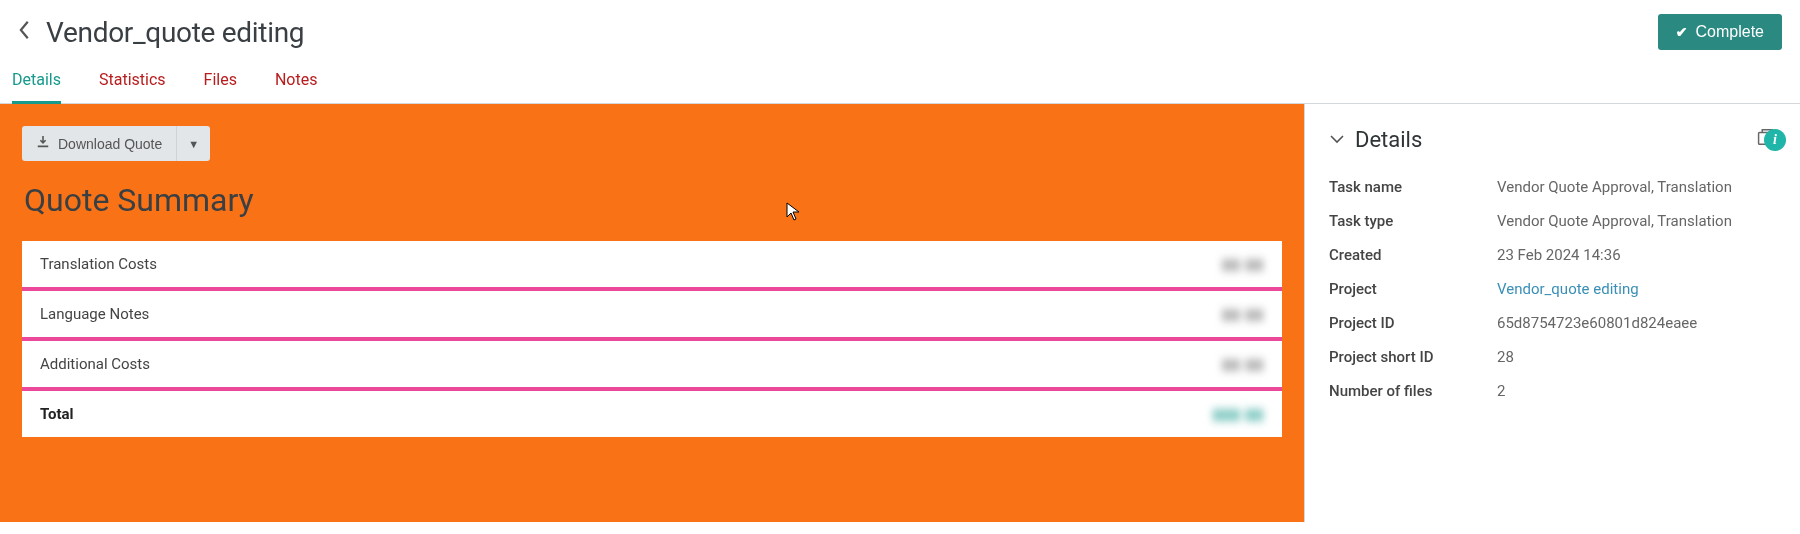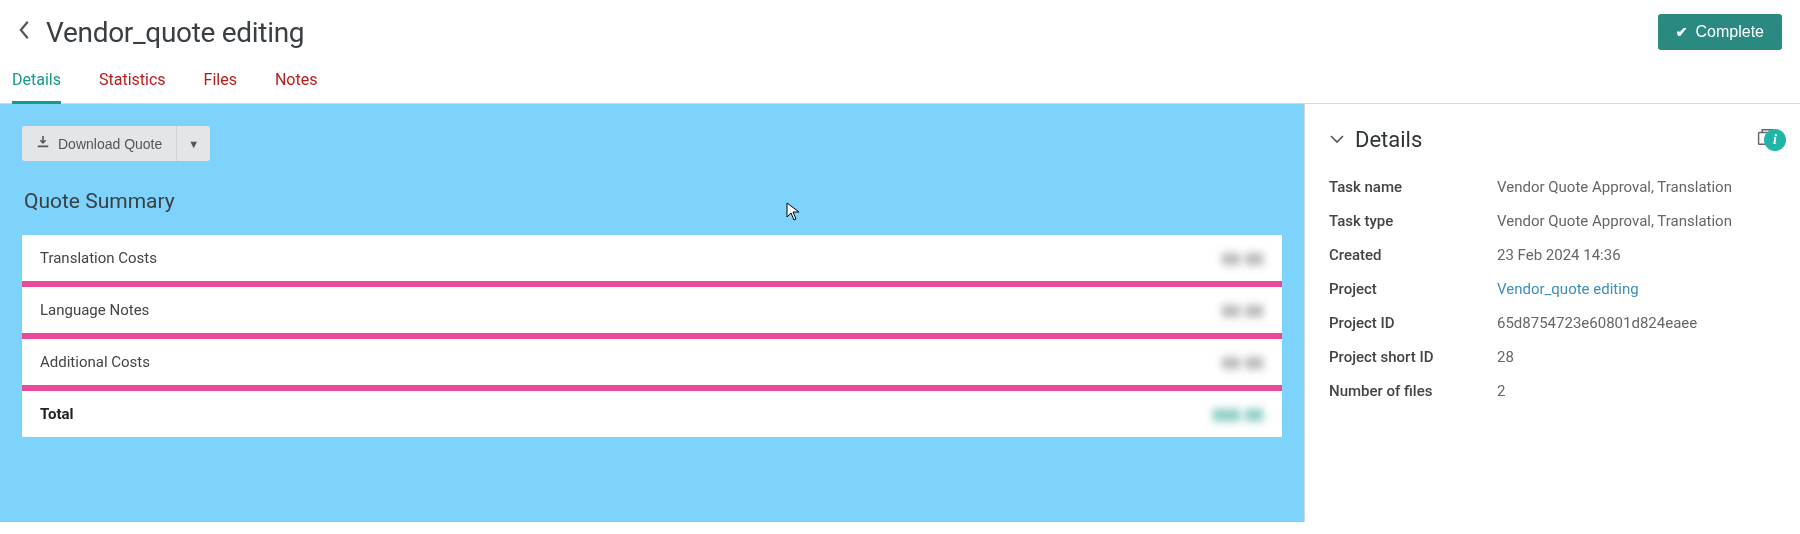--- a/index.html
+++ b/index.html
@@ -75,7 +75,7 @@
     }
     .main-col {
       flex: 1;
-      background: #7dd3fc;
+      background: #f97316;
       padding: 22px 22px;
       position: relative;
       overflow-y: auto;

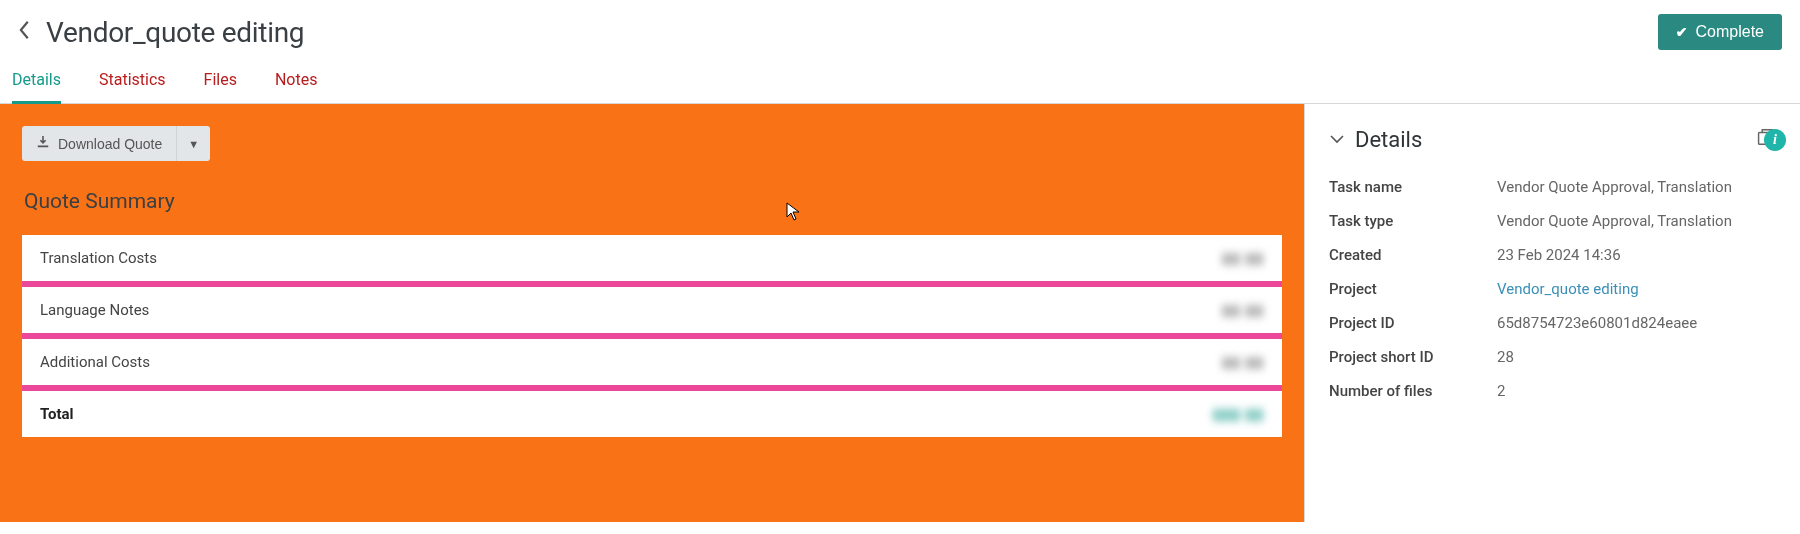--- a/index.html
+++ b/index.html
@@ -120,10 +120,10 @@
       font-size: 11px;
     }
     .section-title {
-      font-size: 21px;
+      font-size: 32px;
       font-weight: 400;
       color: #3a3f44;
-      margin: 28px 0 22px 2px;
+      margin: 20px 0 22px 2px;
     }
     .summary-table {
       background: #fff;

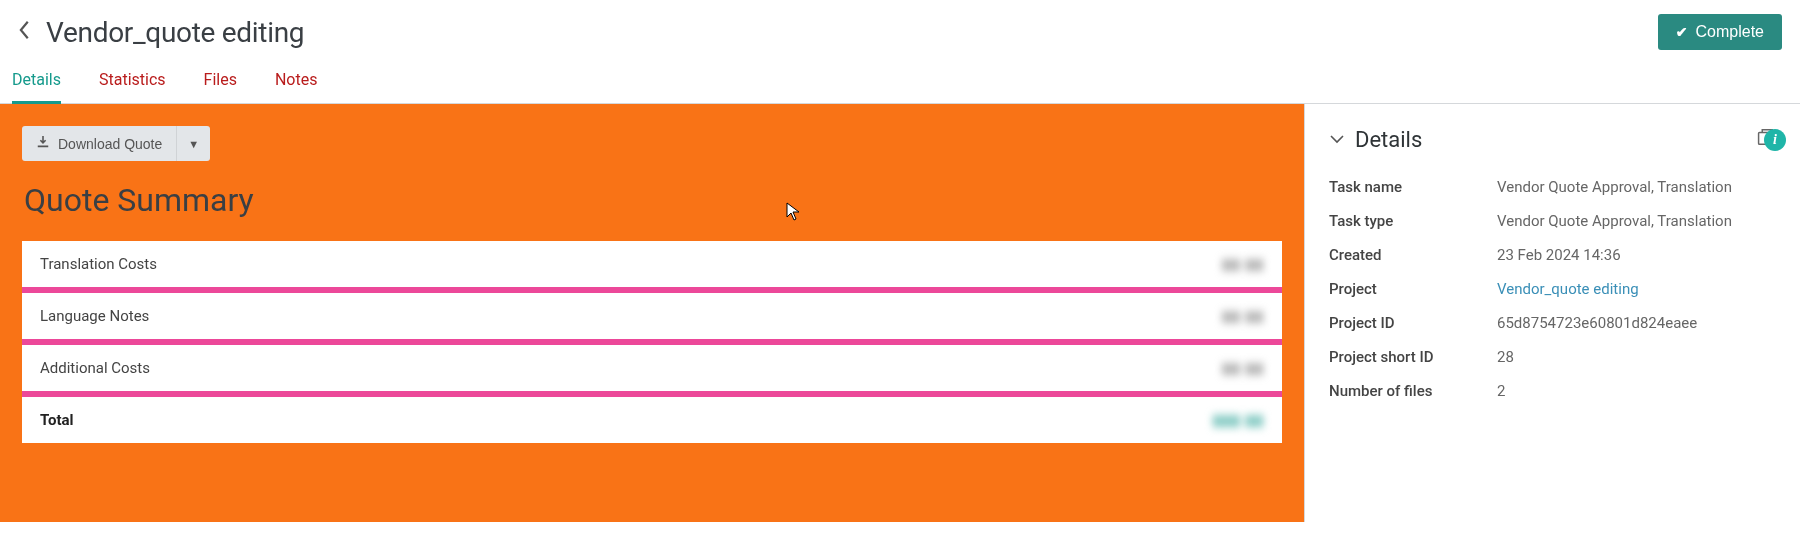--- a/index.html
+++ b/index.html
@@ -133,7 +133,7 @@
       justify-content: space-between;
       align-items: center;
       padding: 14px 18px;
-      border-bottom: 6px solid #ec4899;
+      border-bottom: 4px solid #ec4899;
       font-size: 15px;
       color: #444;
     }

